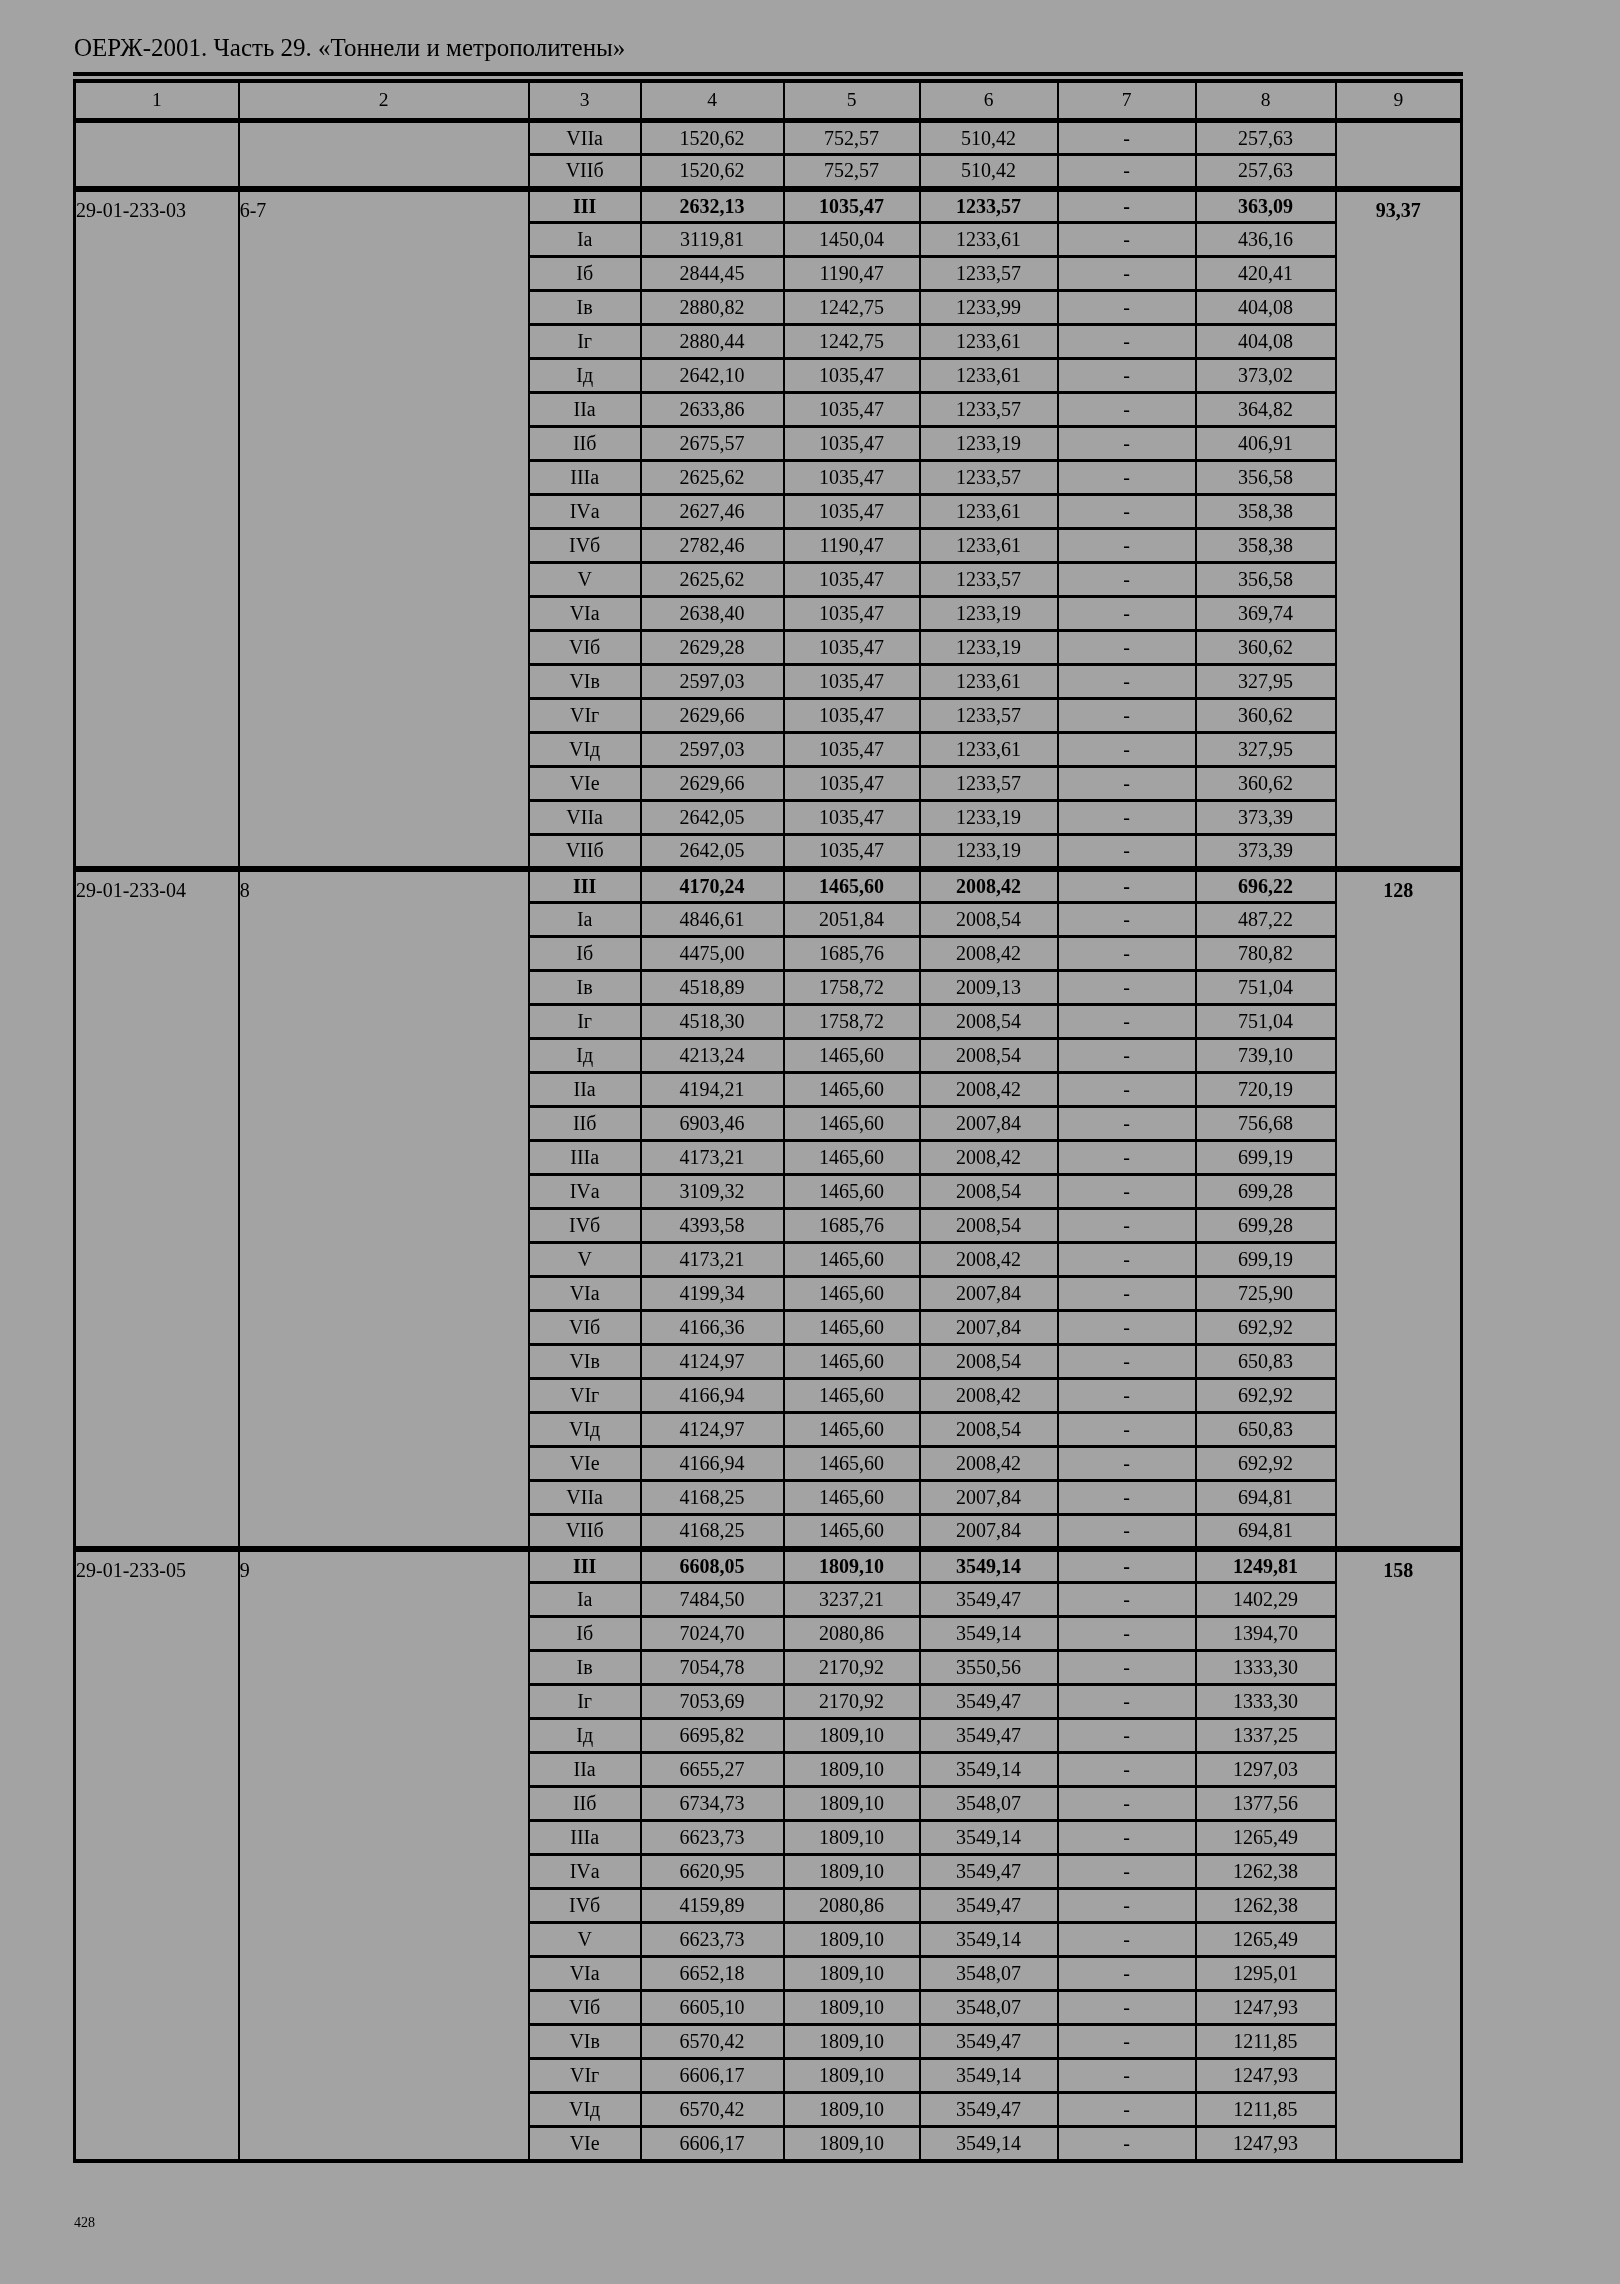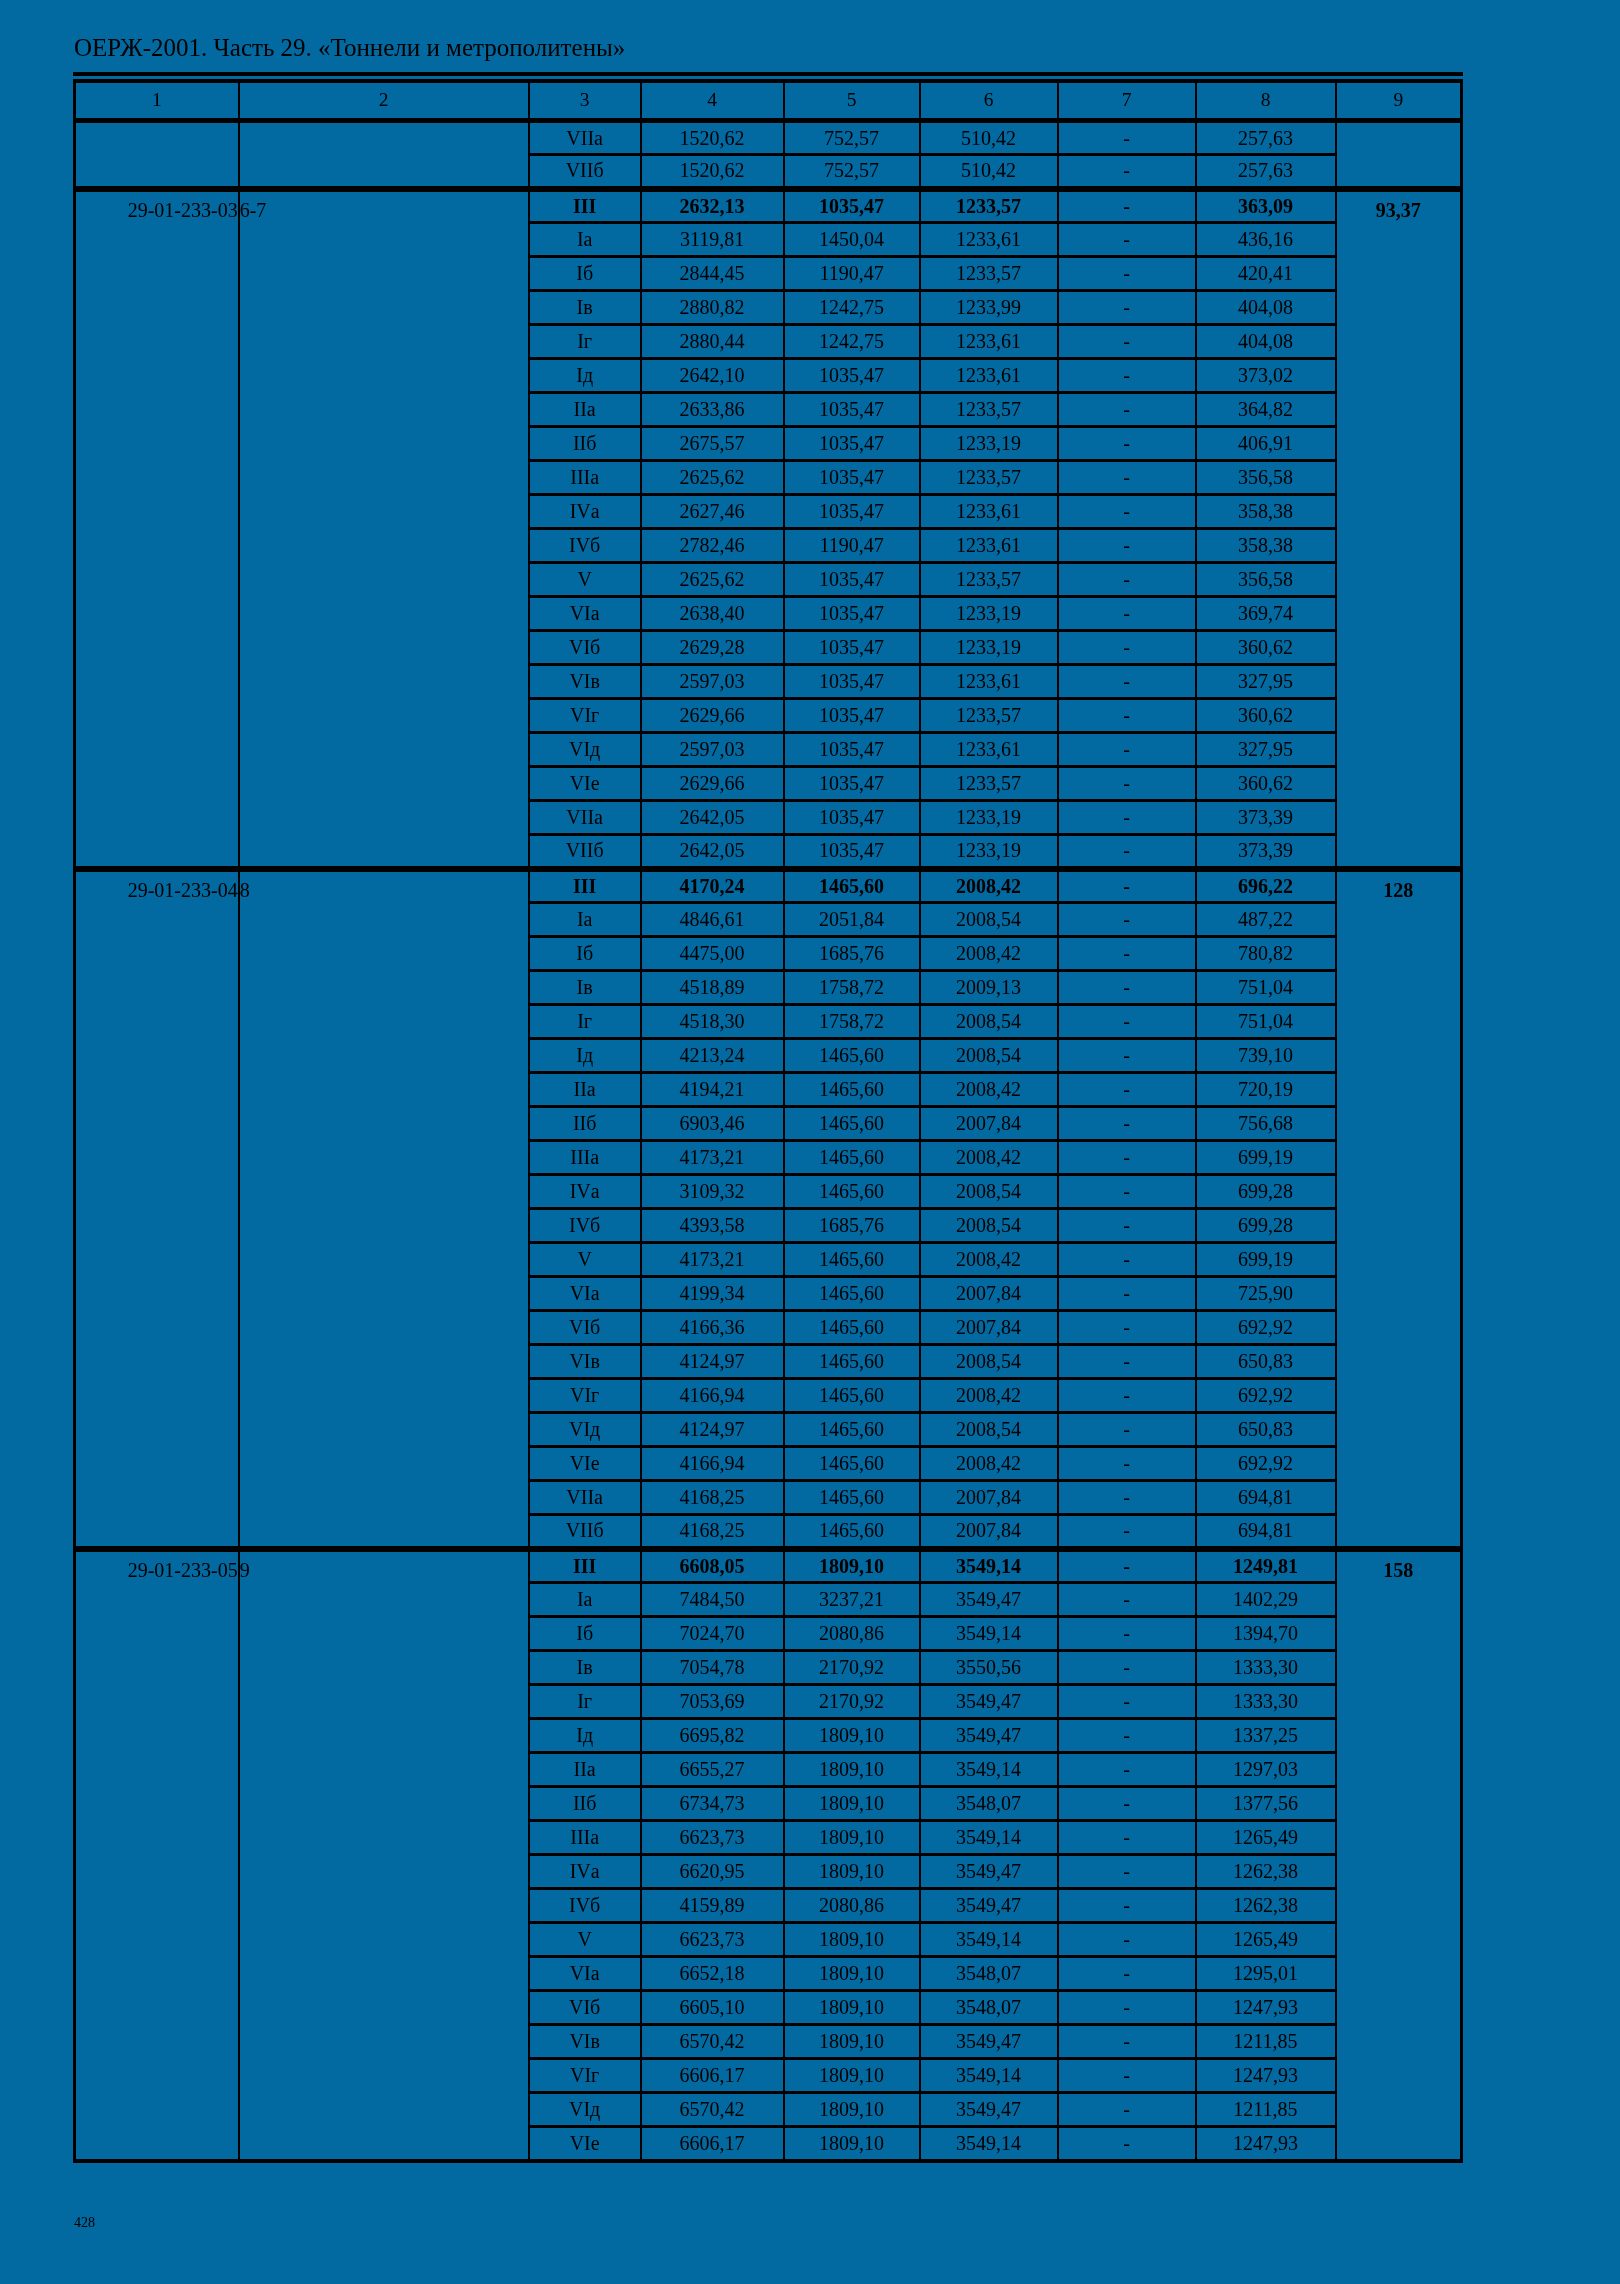--- a/index.html
+++ b/index.html
@@ -8,7 +8,7 @@
     position: relative;
     width: 1620px;
     height: 2284px;
-    background: #0369a1;
+    background: #a3a3a3;
     color: #000;
     font-family: "Liberation Serif", serif;
   }

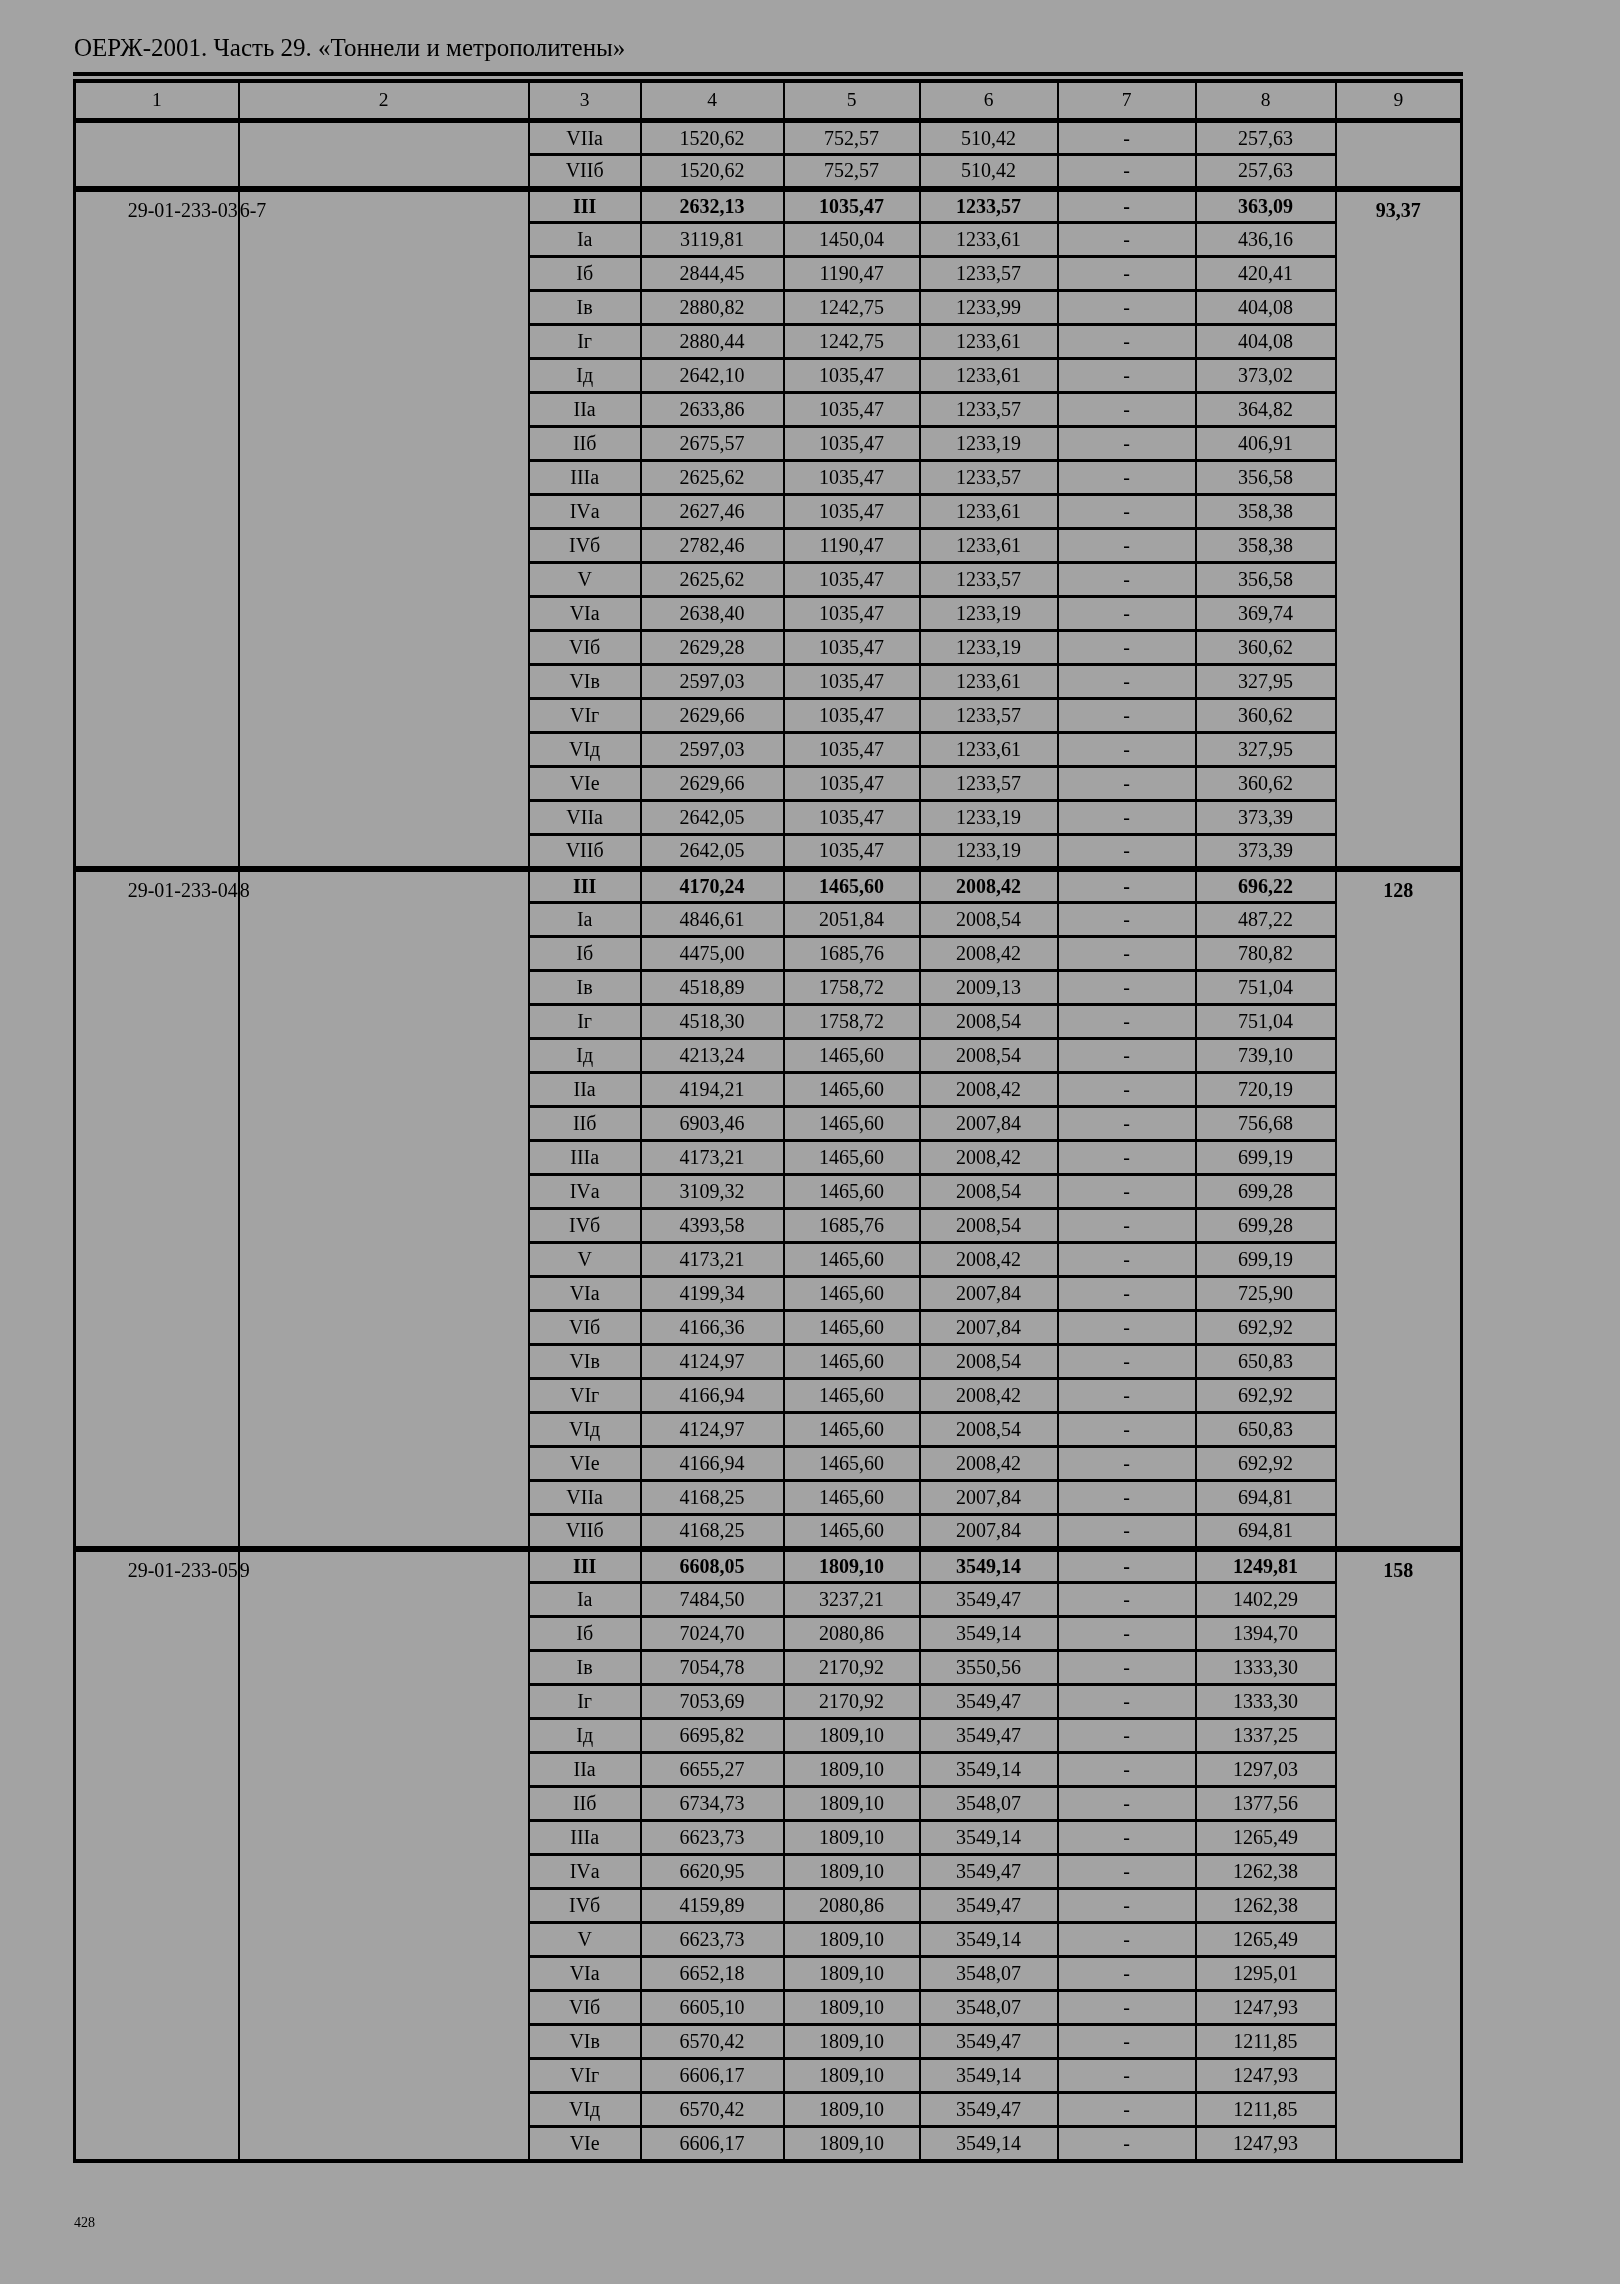--- a/index.html
+++ b/index.html
@@ -61,7 +61,7 @@
     vertical-align: top;
     padding-top: 8.5px;
   }
-  td.code-cell { text-align: right; }
+  td.code-cell { text-align: left; }
   td.spec-cell { text-align: left; padding-left: 0; }
   td.thick-bottom { border-bottom-width: 6.5px; }
   tr.group-end td { border-bottom-width: 6.5px; }

